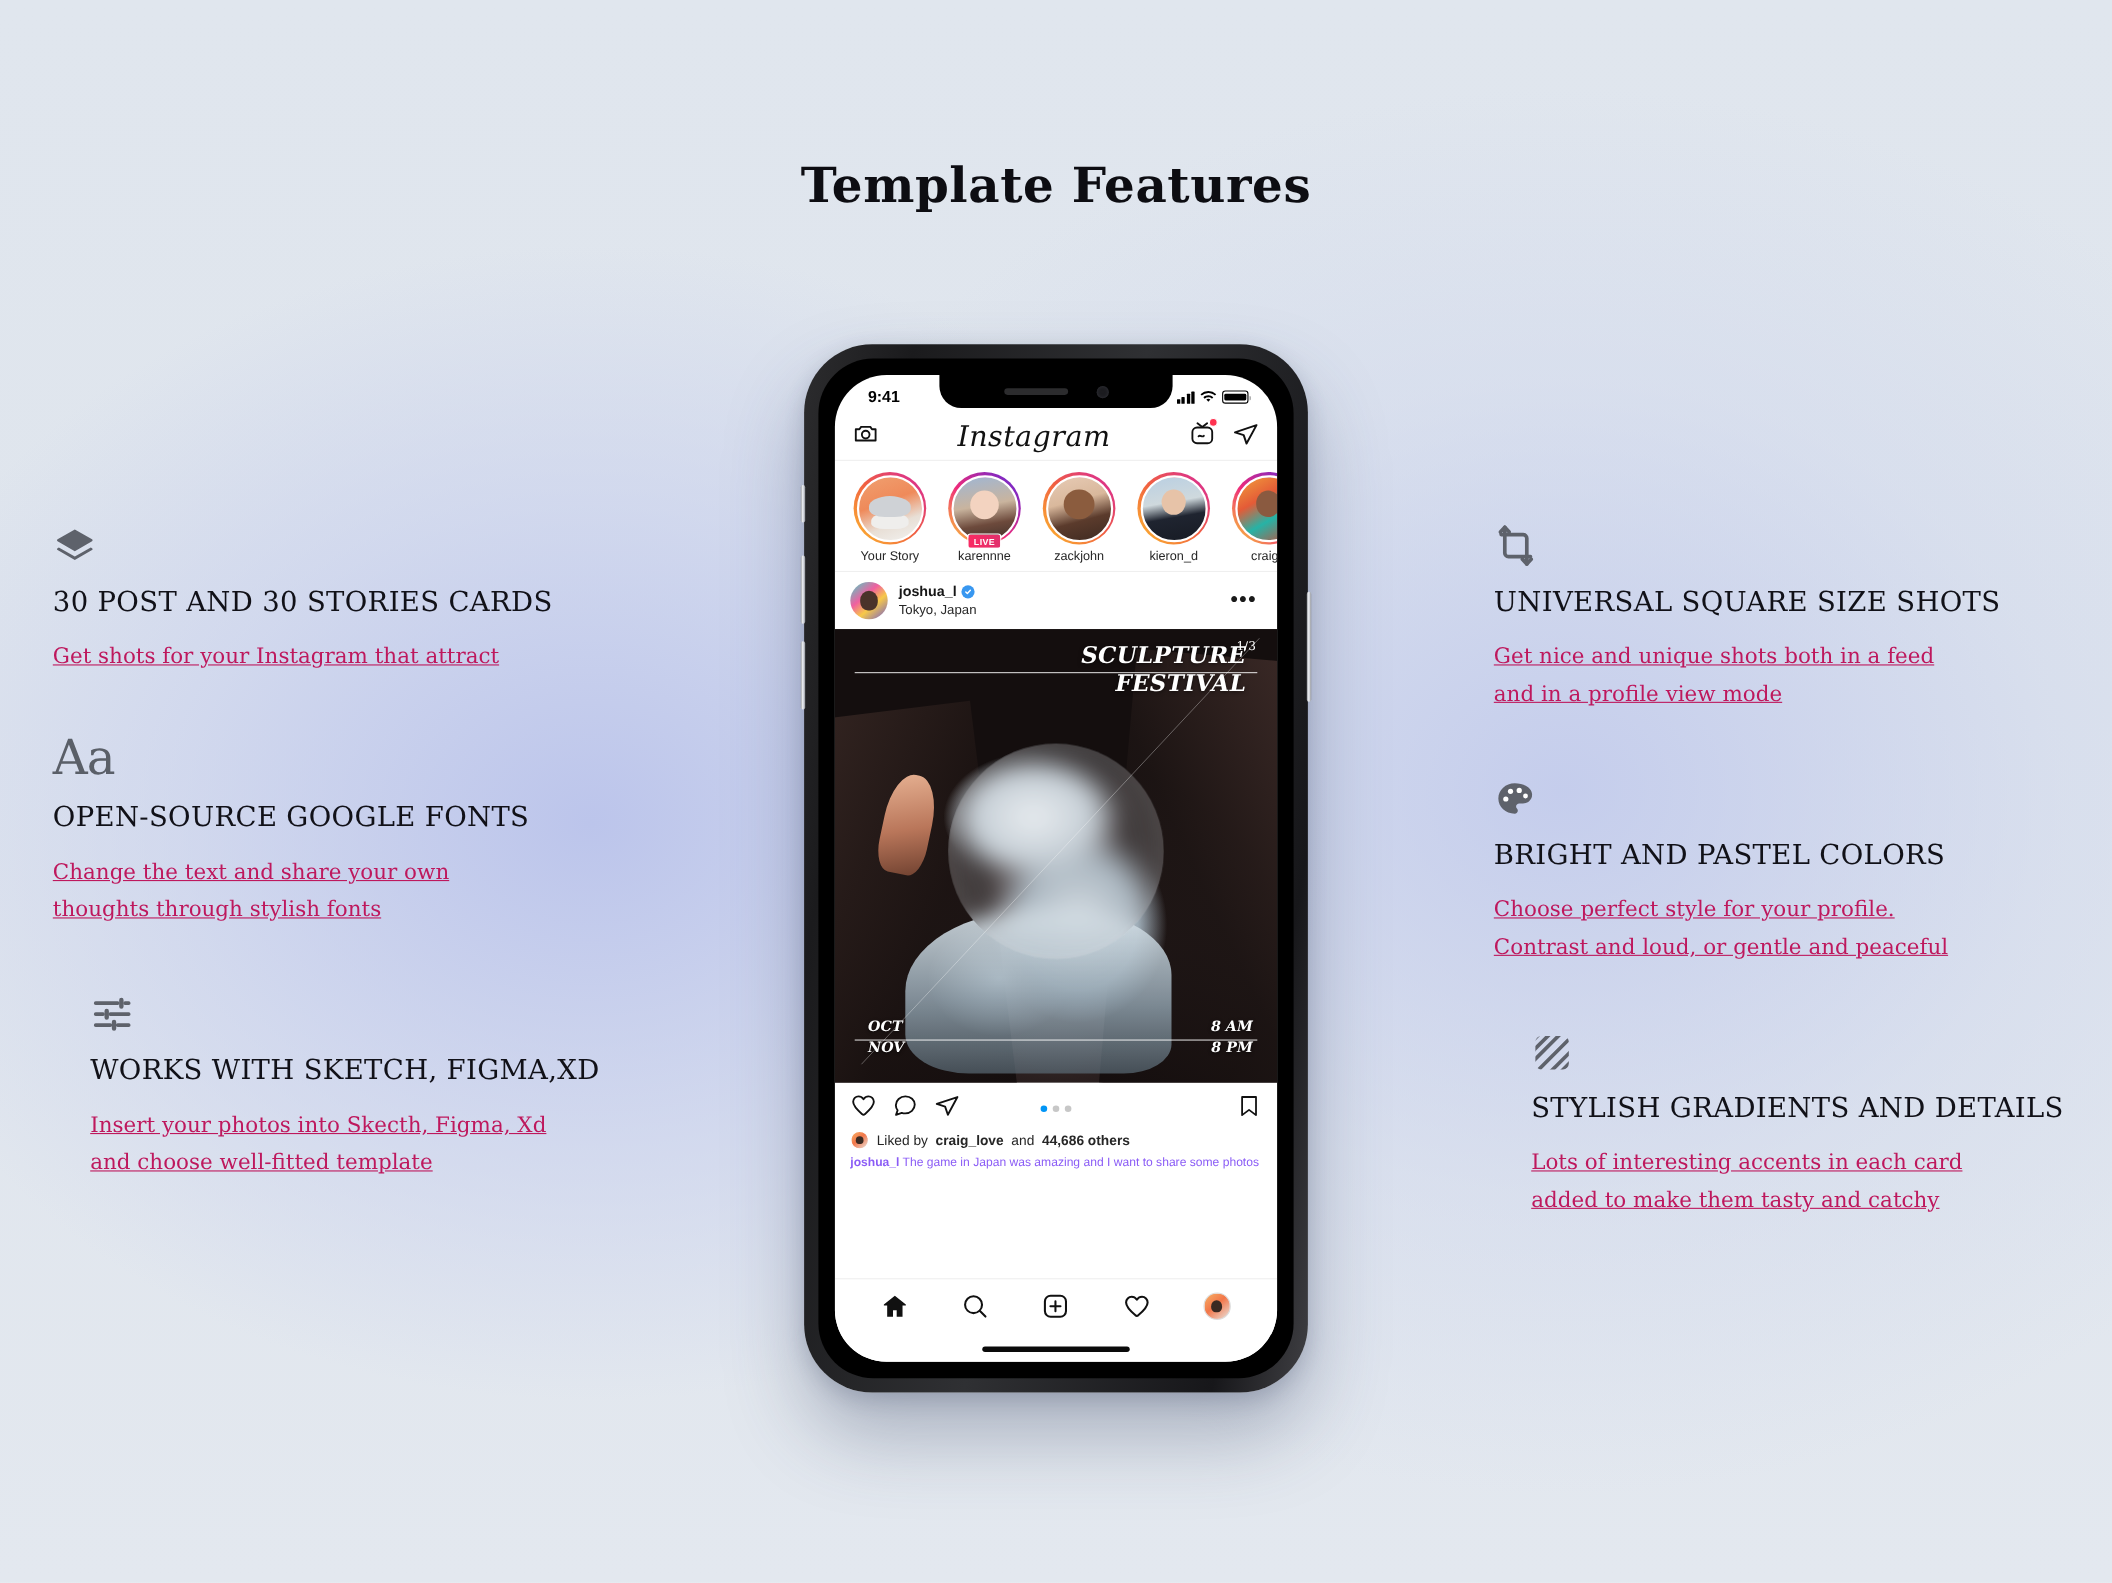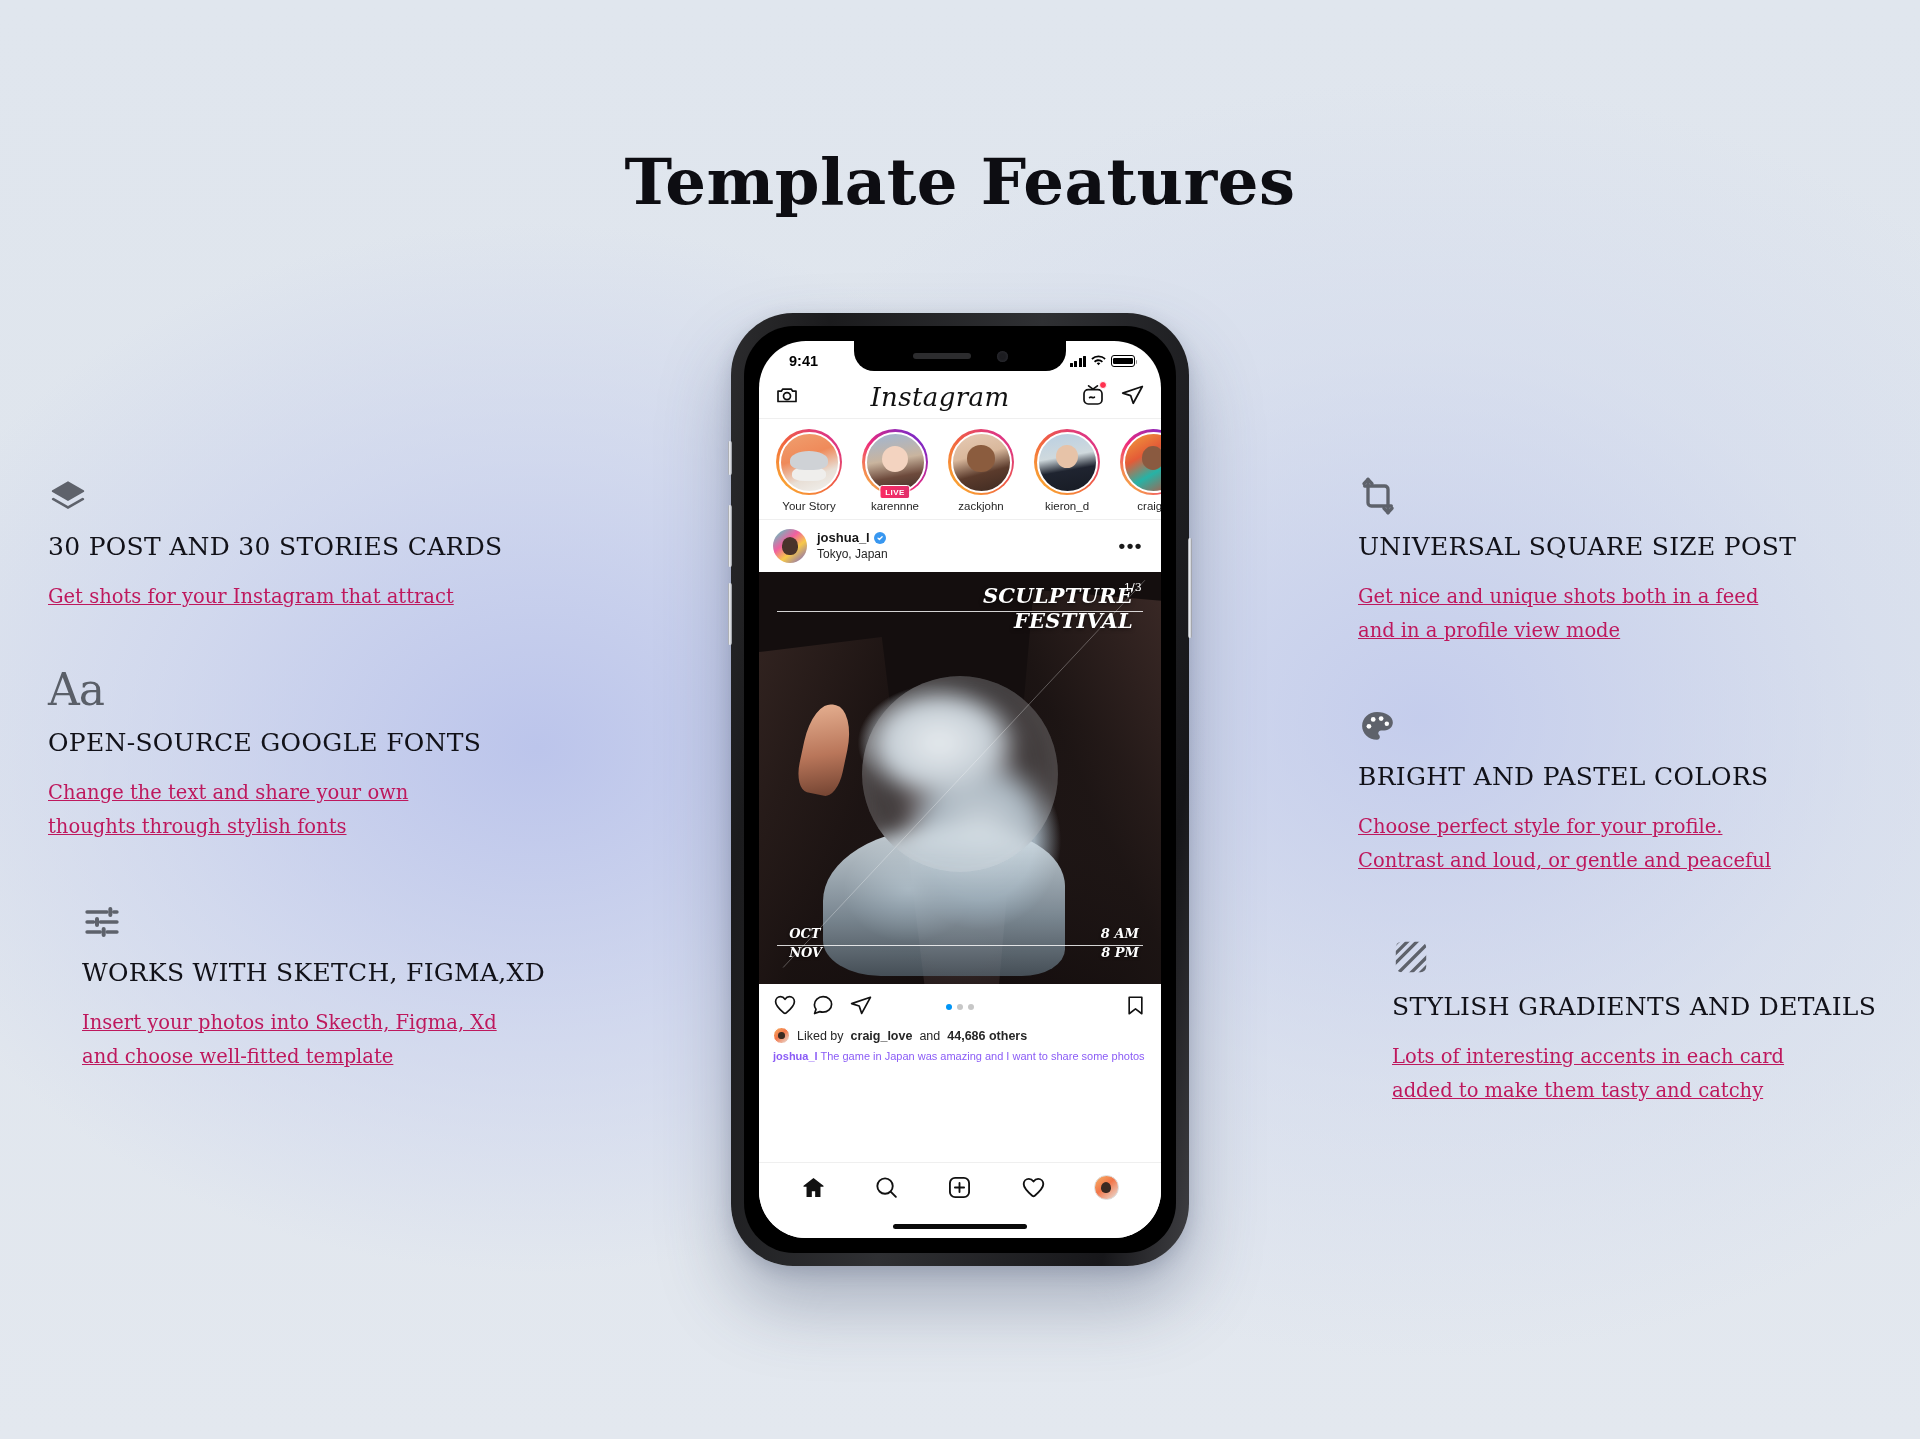--- a/index.html
+++ b/index.html
@@ -33,7 +33,7 @@
     text-align: center;
     font-family: "DejaVu Serif", "Liberation Serif", serif;
     font-weight: bold;
-    font-size: 64px;
+    font-size: 44px;
     letter-spacing: 0.5px;
     color: #0d0d12;
   }

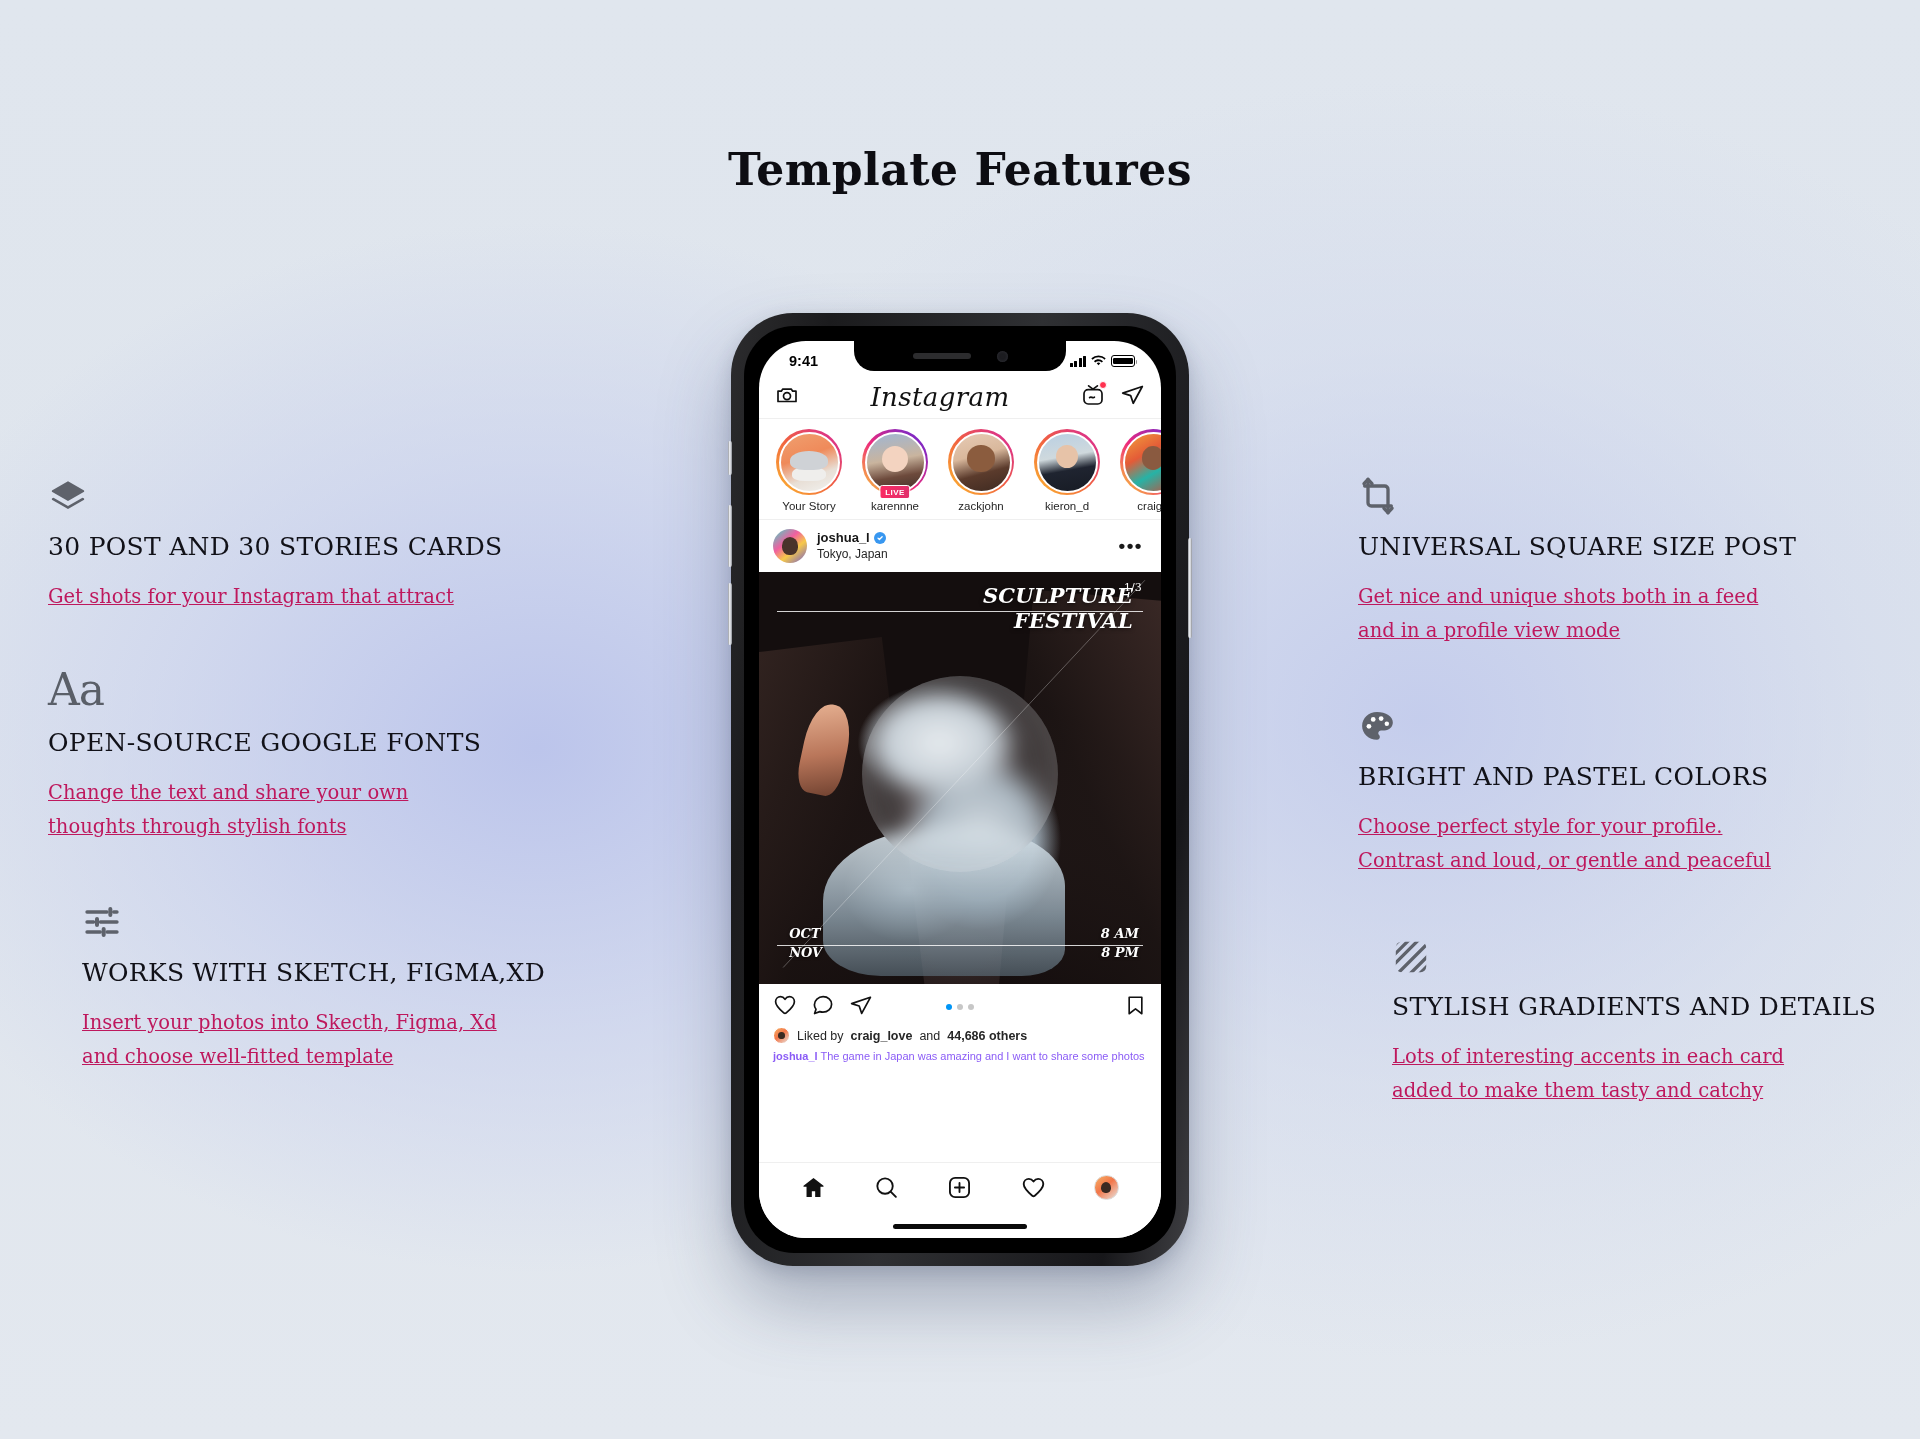--- a/index.html
+++ b/index.html
@@ -569,7 +569,7 @@
           <path d="M15.6 19.4 18 22m0 0 2.4-2.6"></path>
         </svg>
       </div>
-      <div class="feature-title">UNIVERSAL SQUARE SIZE POST</div>
+      <div class="feature-title">UNIVERSAL SQUARE SIZE SHOTS</div>
       <div class="feature-body">
         <div>Get nice and unique shots both in a feed</div>
         <div>and in a profile view mode</div>

